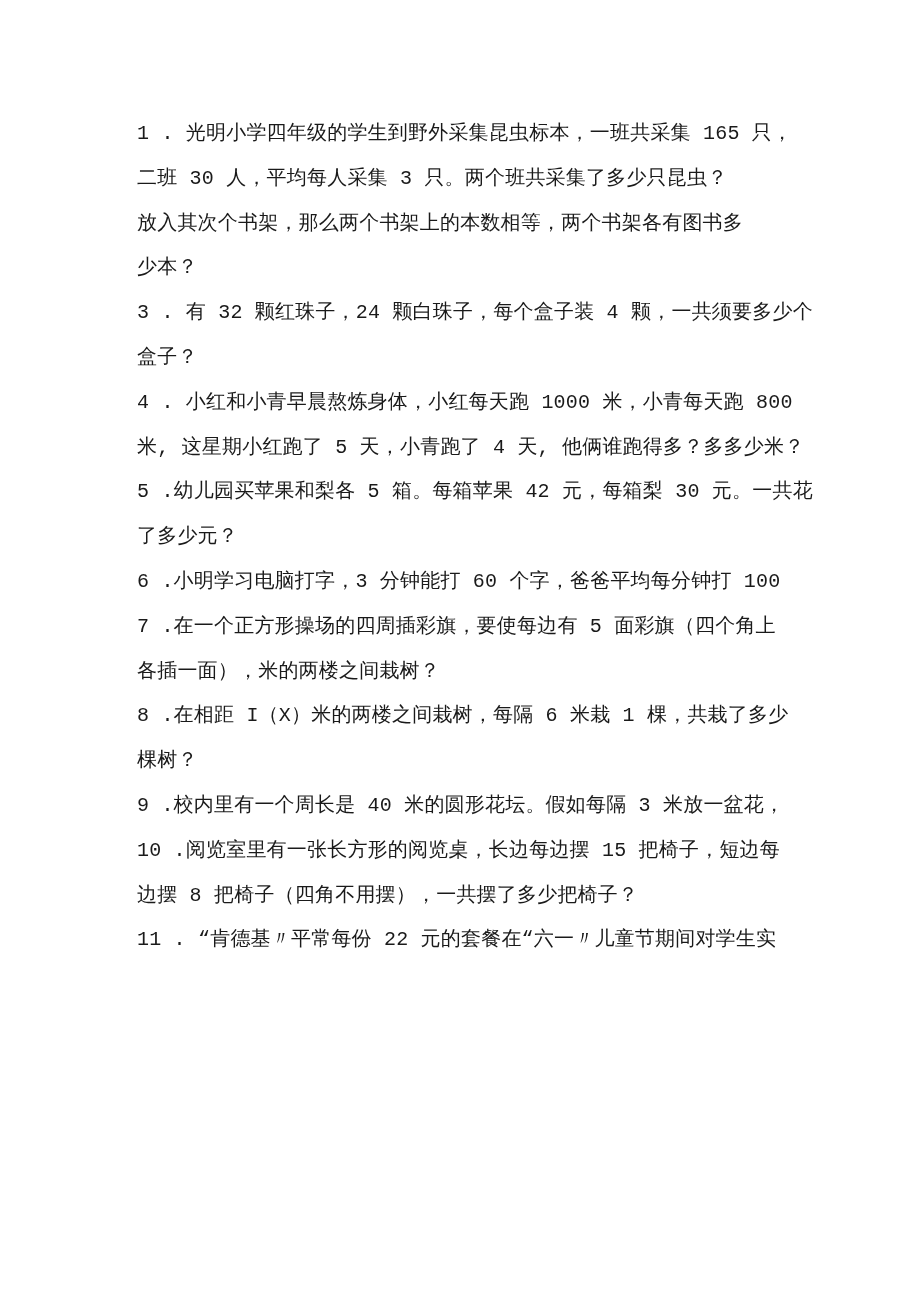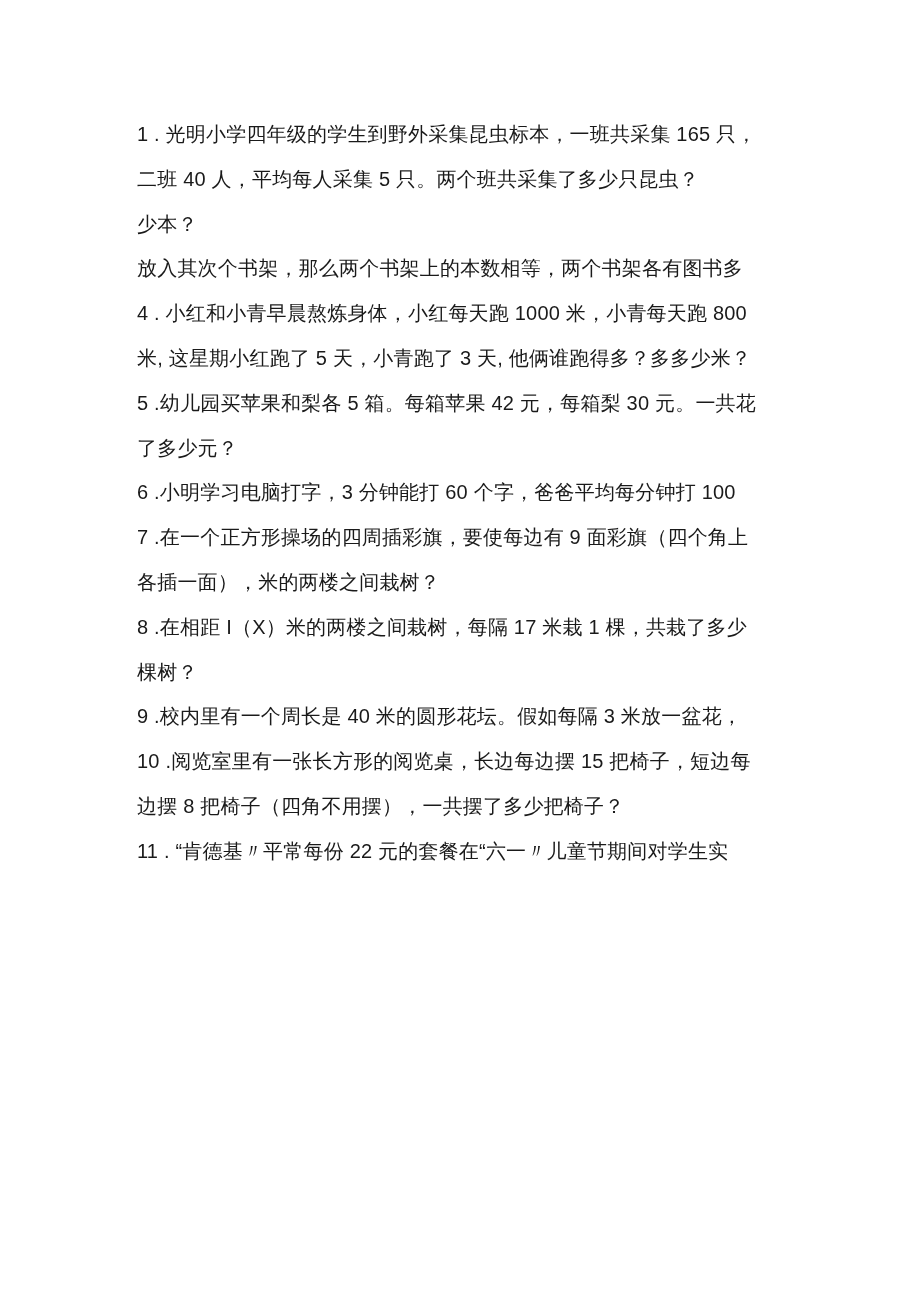--- a/index.html
+++ b/index.html
@@ -10,7 +10,7 @@
   }
   .content {
     position: absolute; left: 137px; top: 112px; width: 660px;
-    font-family: Liberation Sans, sans-serif;
+    font-family: Liberation Mono, monospace;
     font-size: 20px; color: #1a1a1a;
   }
   .line {

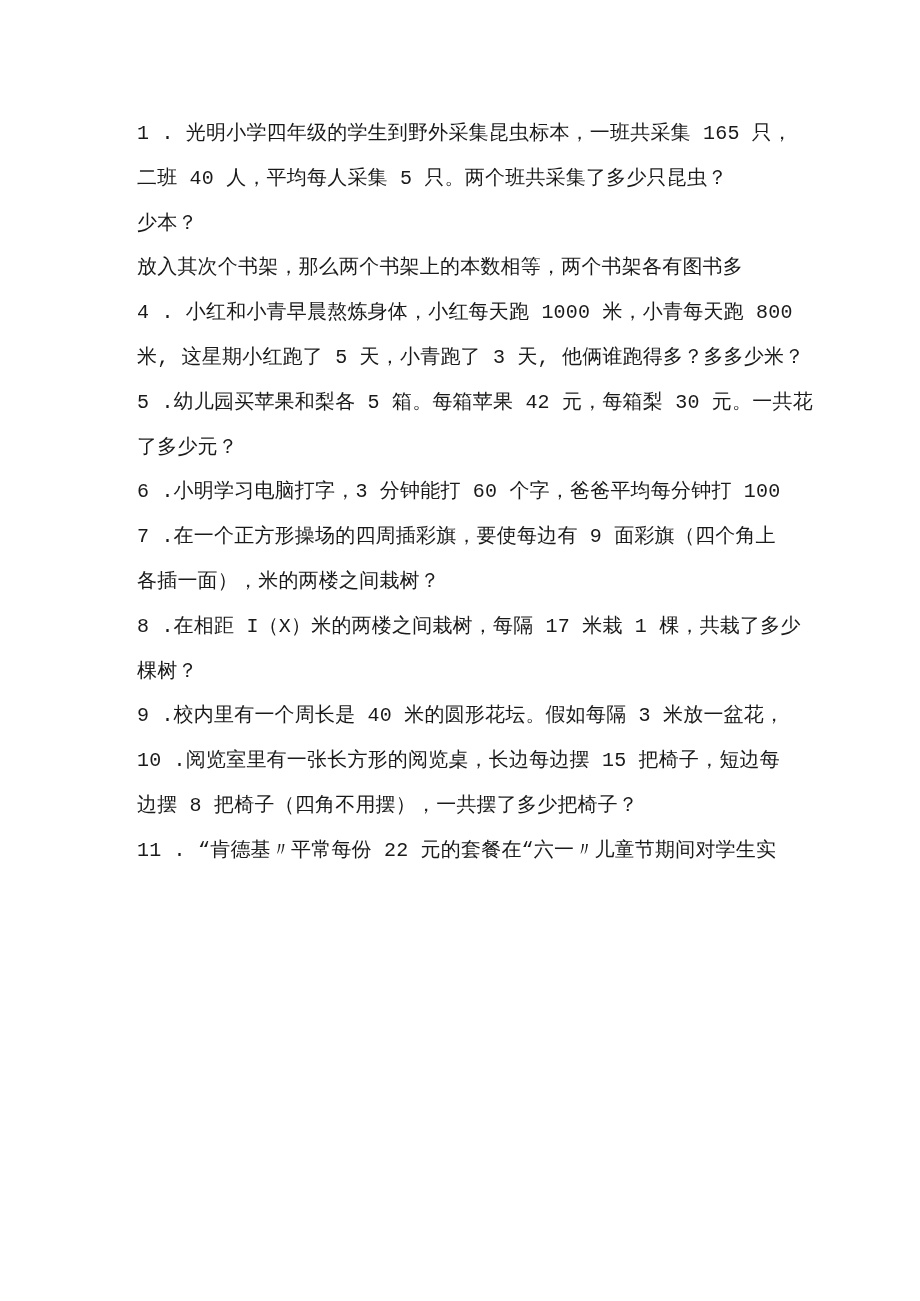--- a/index.html
+++ b/index.html
@@ -26,7 +26,7 @@
   <div class="content">
     <div>
       <div class="line">1 . 光明小学四年级的学生到野外采集昆虫标本，一班共采集 165 只，</div>
-      <div class="line">二班 40 人，平均每人采集 5 只。两个班共采集了多少只昆虫？</div>
+      <div class="line">二班 30 人，平均每人采集 3 只。两个班共采集了多少只昆虫？</div>
     </div>
     <div>
       <div class="line">少本？</div>

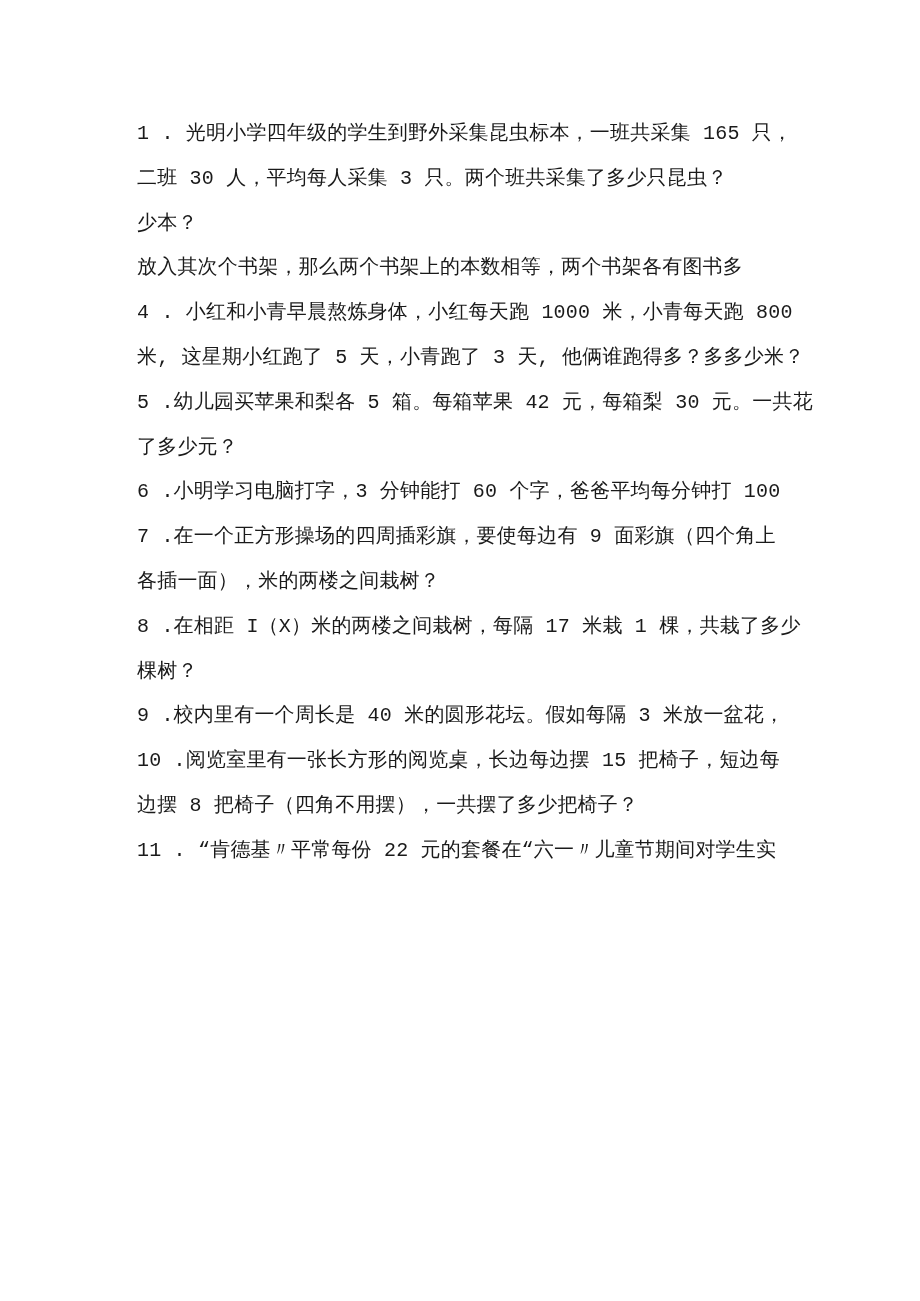--- a/index.html
+++ b/index.html
@@ -29,8 +29,8 @@
       <div class="line">二班 30 人，平均每人采集 3 只。两个班共采集了多少只昆虫？</div>
     </div>
     <div>
+      <div class="line">放入其次个书架，那么两个书架上的本数相等，两个书架各有图书多</div>
       <div class="line">少本？</div>
-      <div class="line">放入其次个书架，那么两个书架上的本数相等，两个书架各有图书多</div>
     </div>
     <div>
       <div class="line">4 . 小红和小青早晨熬炼身体，小红每天跑 1000 米，小青每天跑 800</div>

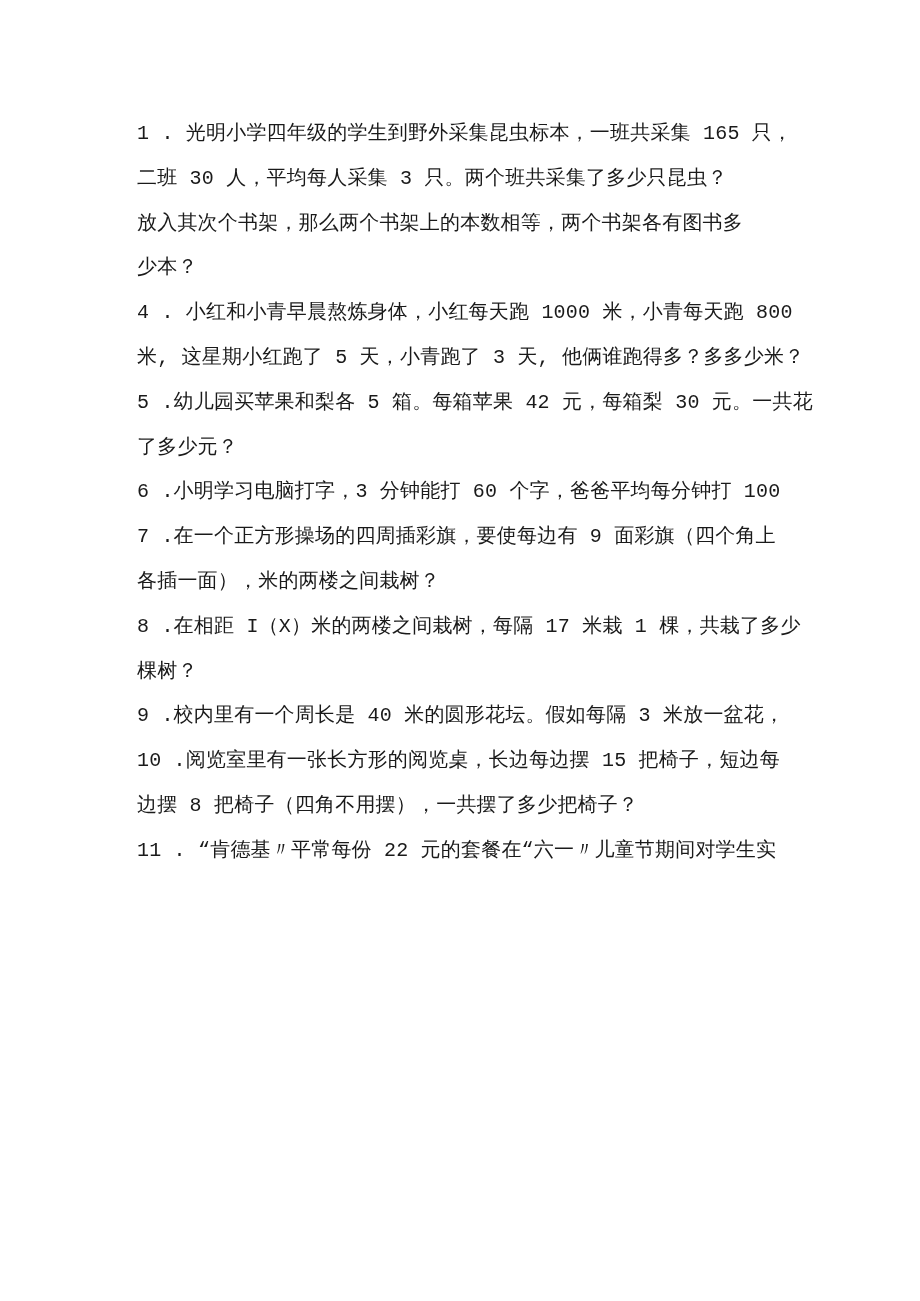--- a/index.html
+++ b/index.html
@@ -33,6 +33,10 @@
       <div class="line">少本？</div>
     </div>
     <div>
+      <div class="line">3 . 有 32 颗红珠子，24 颗白珠子，每个盒子装 4 颗，一共须要多少个</div>
+      <div class="line">盒子？</div>
+    </div>
+    <div>
       <div class="line">4 . 小红和小青早晨熬炼身体，小红每天跑 1000 米，小青每天跑 800</div>
       <div class="line">米, 这星期小红跑了 5 天，小青跑了 3 天, 他俩谁跑得多？多多少米？</div>
     </div>

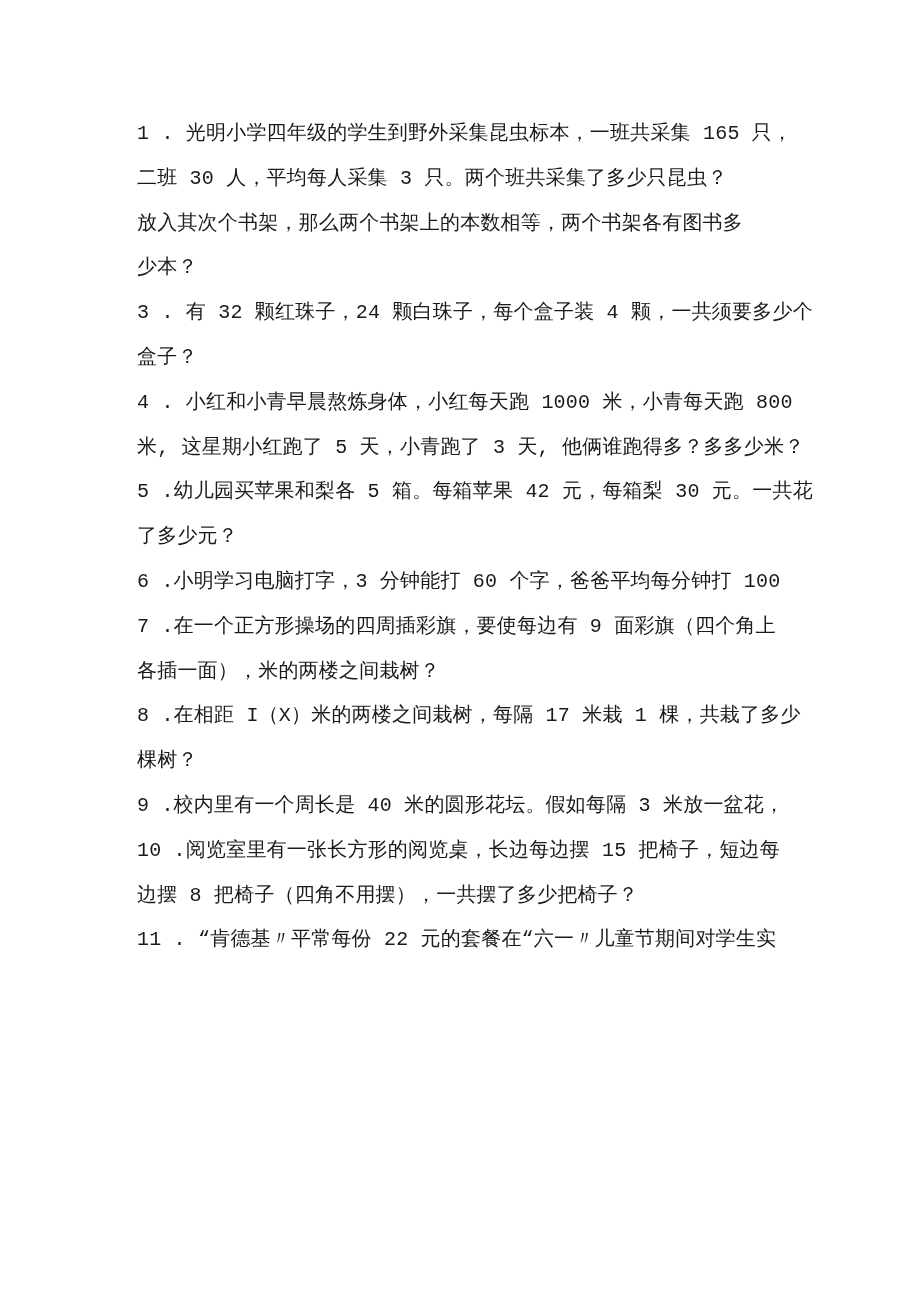--- a/index.html
+++ b/index.html
@@ -38,7 +38,7 @@
     </div>
     <div>
       <div class="line">4 . 小红和小青早晨熬炼身体，小红每天跑 1000 米，小青每天跑 800</div>
-      <div class="line">米, 这星期小红跑了 5 天，小青跑了 3 天, 他俩谁跑得多？多多少米？</div>
+      <div class="line">米, 这星期小红跑了 5 天，小青跑了 4 天, 他俩谁跑得多？多多少米？</div>
     </div>
     <div>
       <div class="line">5 .幼儿园买苹果和梨各 5 箱。每箱苹果 42 元，每箱梨 30 元。一共花</div>

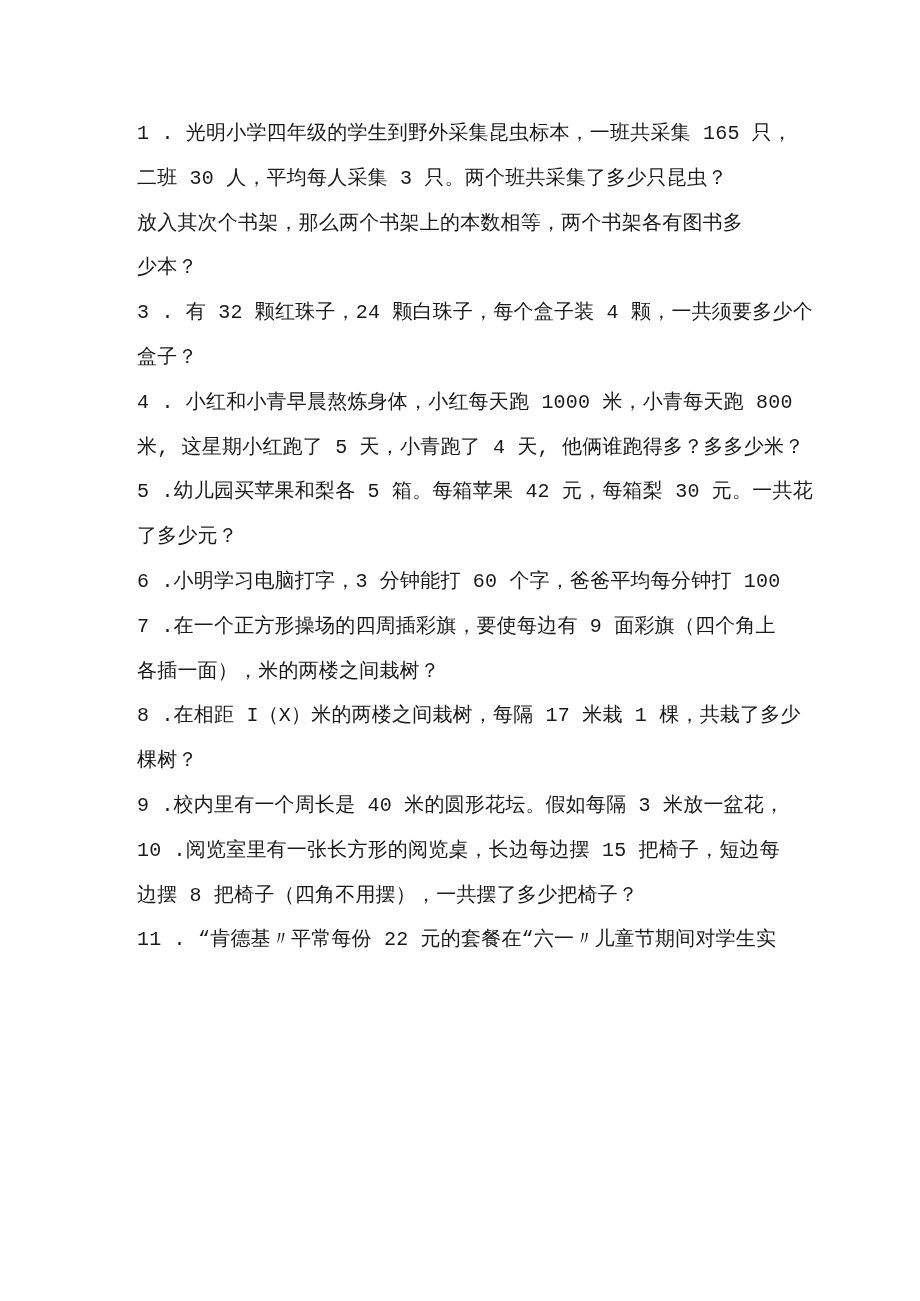--- a/index.html
+++ b/index.html
@@ -48,7 +48,7 @@
       <div class="line">6 .小明学习电脑打字，3 分钟能打 60 个字，爸爸平均每分钟打 100</div>
     </div>
     <div>
-      <div class="line">7 .在一个正方形操场的四周插彩旗，要使每边有 9 面彩旗（四个角上</div>
+      <div class="line">7 .在一个正方形操场的四周插彩旗，要使每边有 5 面彩旗（四个角上</div>
       <div class="line">各插一面），米的两楼之间栽树？</div>
     </div>
     <div>

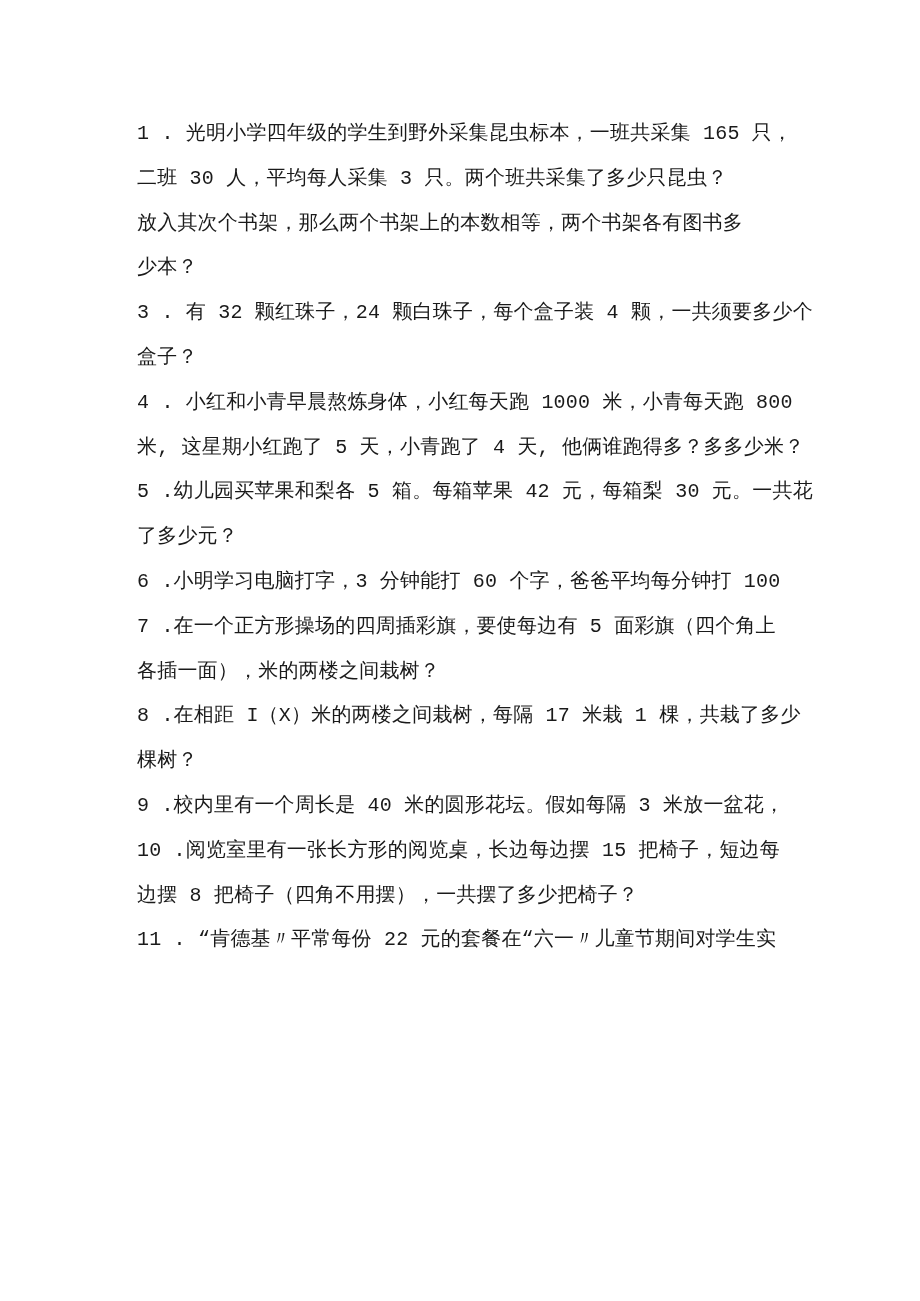--- a/index.html
+++ b/index.html
@@ -52,7 +52,7 @@
       <div class="line">各插一面），米的两楼之间栽树？</div>
     </div>
     <div>
-      <div class="line">8 .在相距 I（X）米的两楼之间栽树，每隔 17 米栽 1 棵，共栽了多少</div>
+      <div class="line">8 .在相距 I（X）米的两楼之间栽树，每隔 6 米栽 1 棵，共栽了多少</div>
       <div class="line">棵树？</div>
     </div>
     <div>

